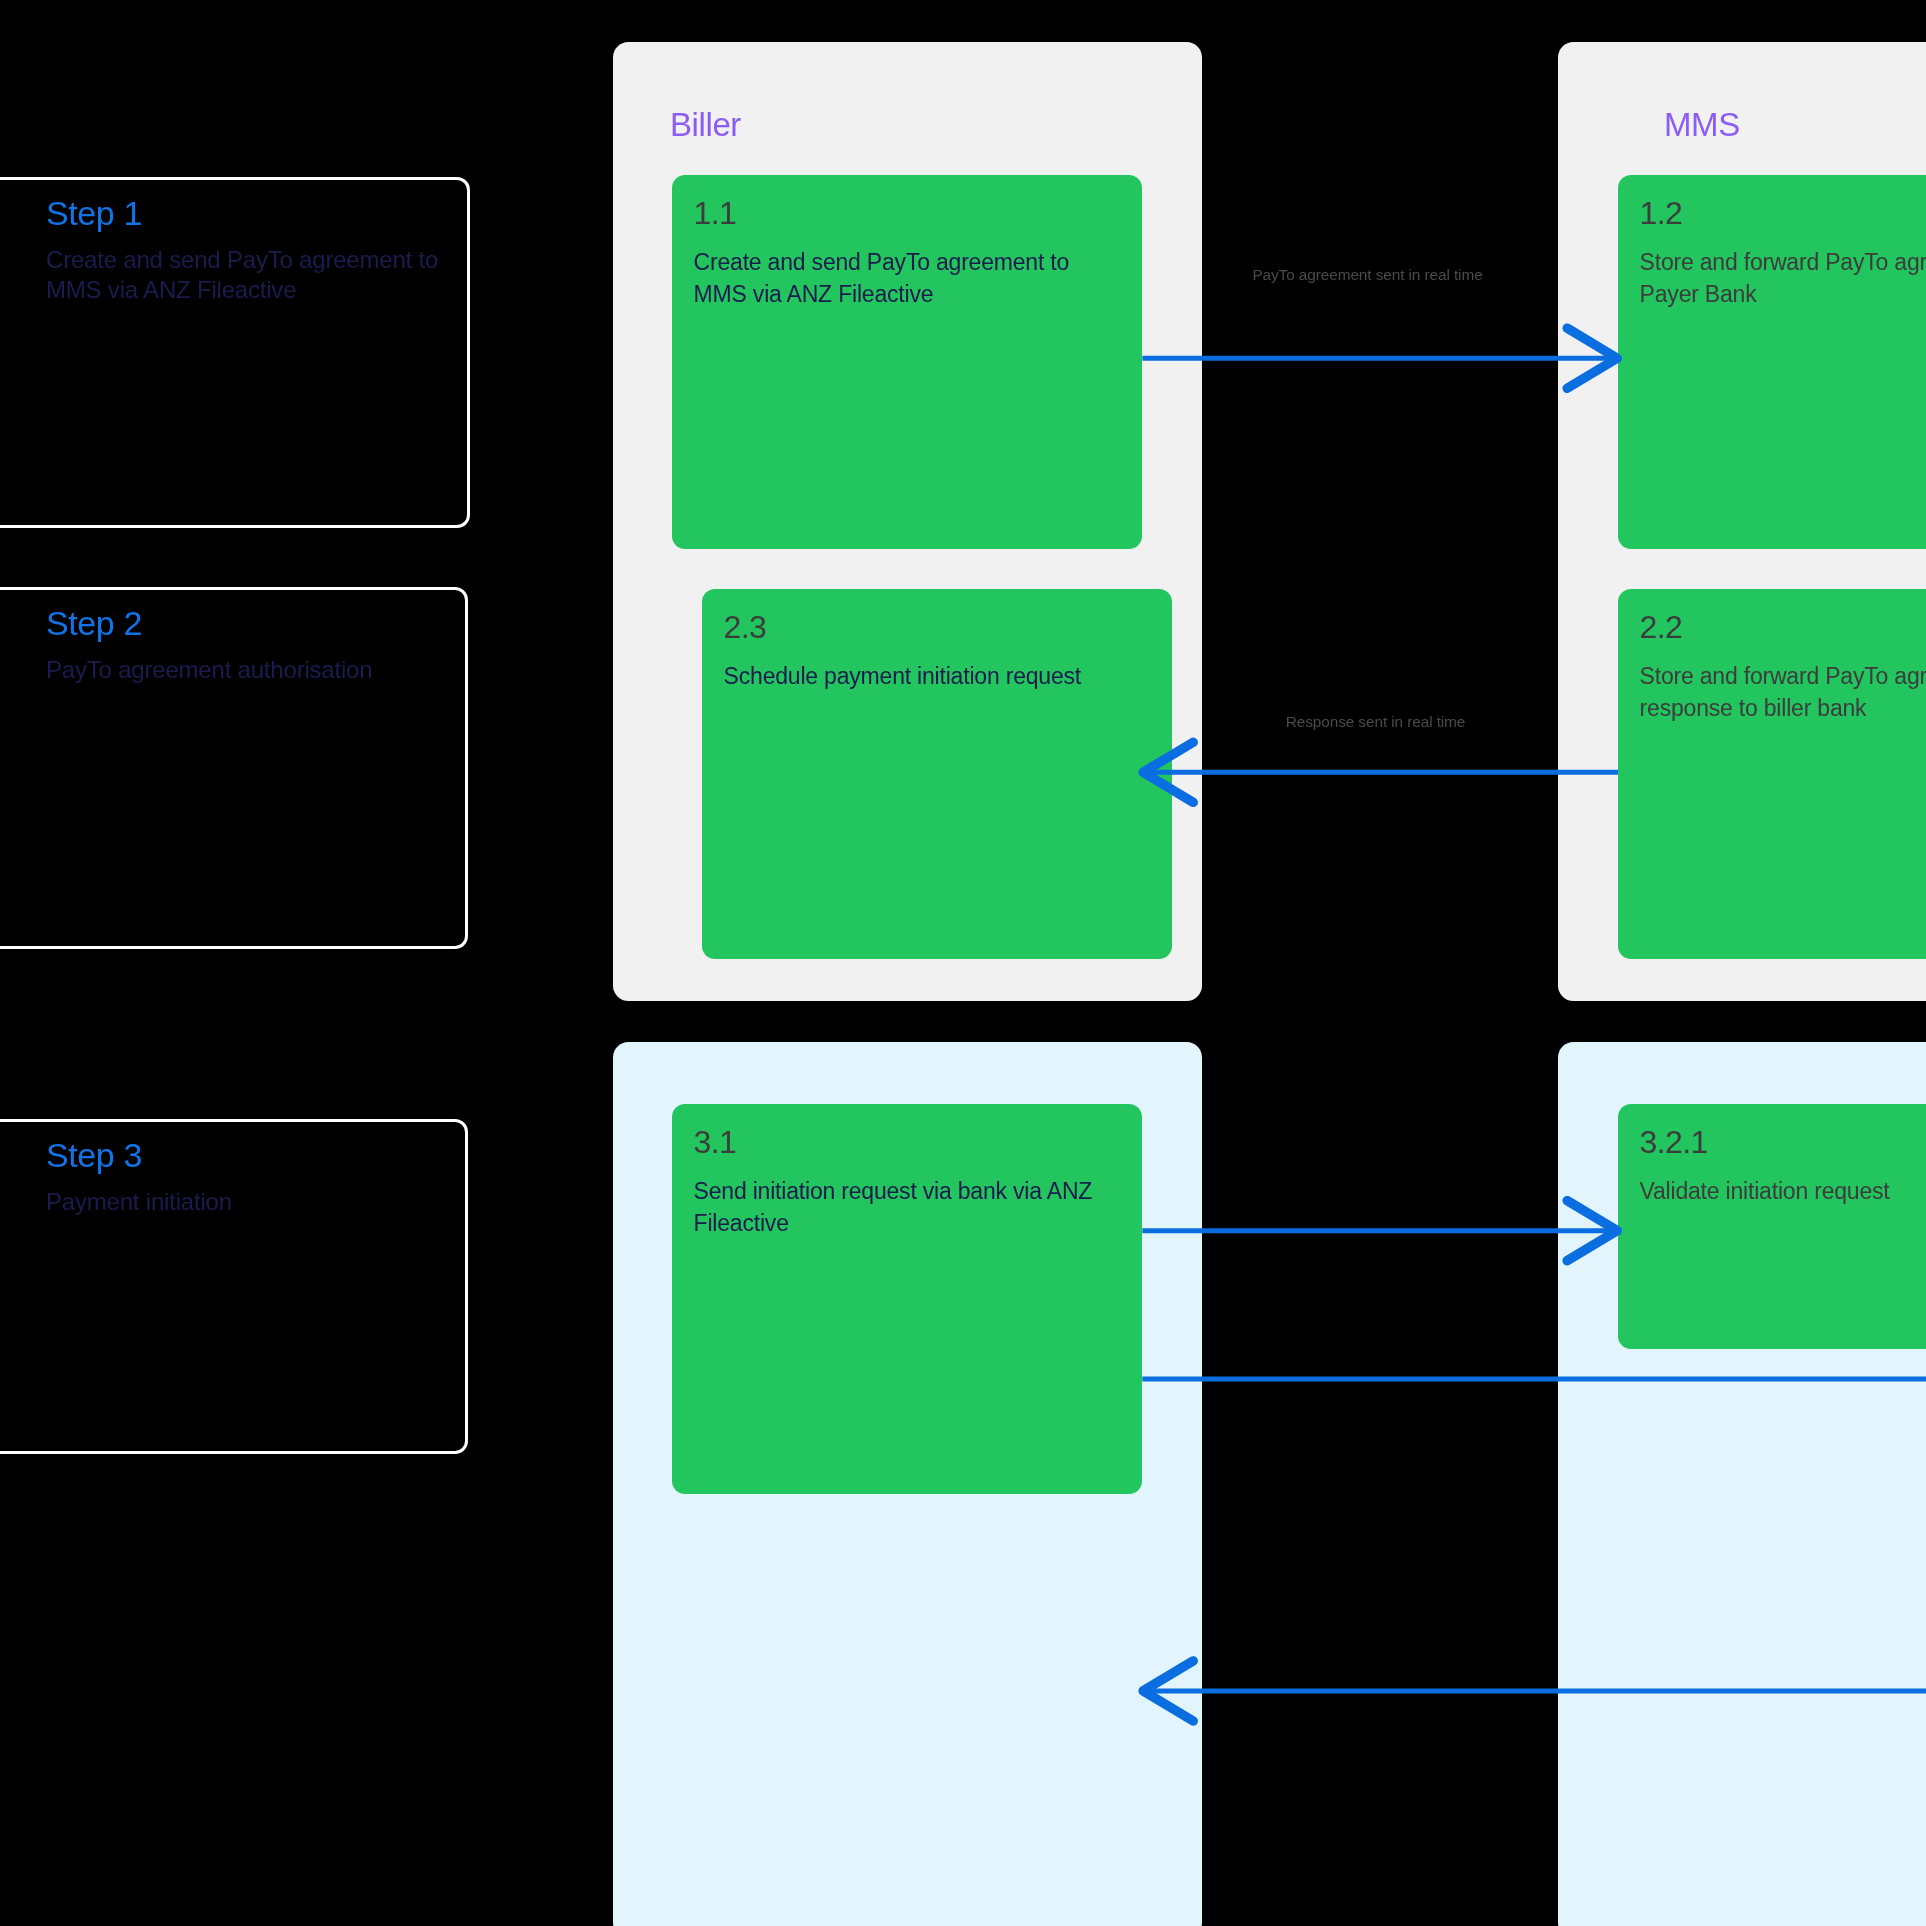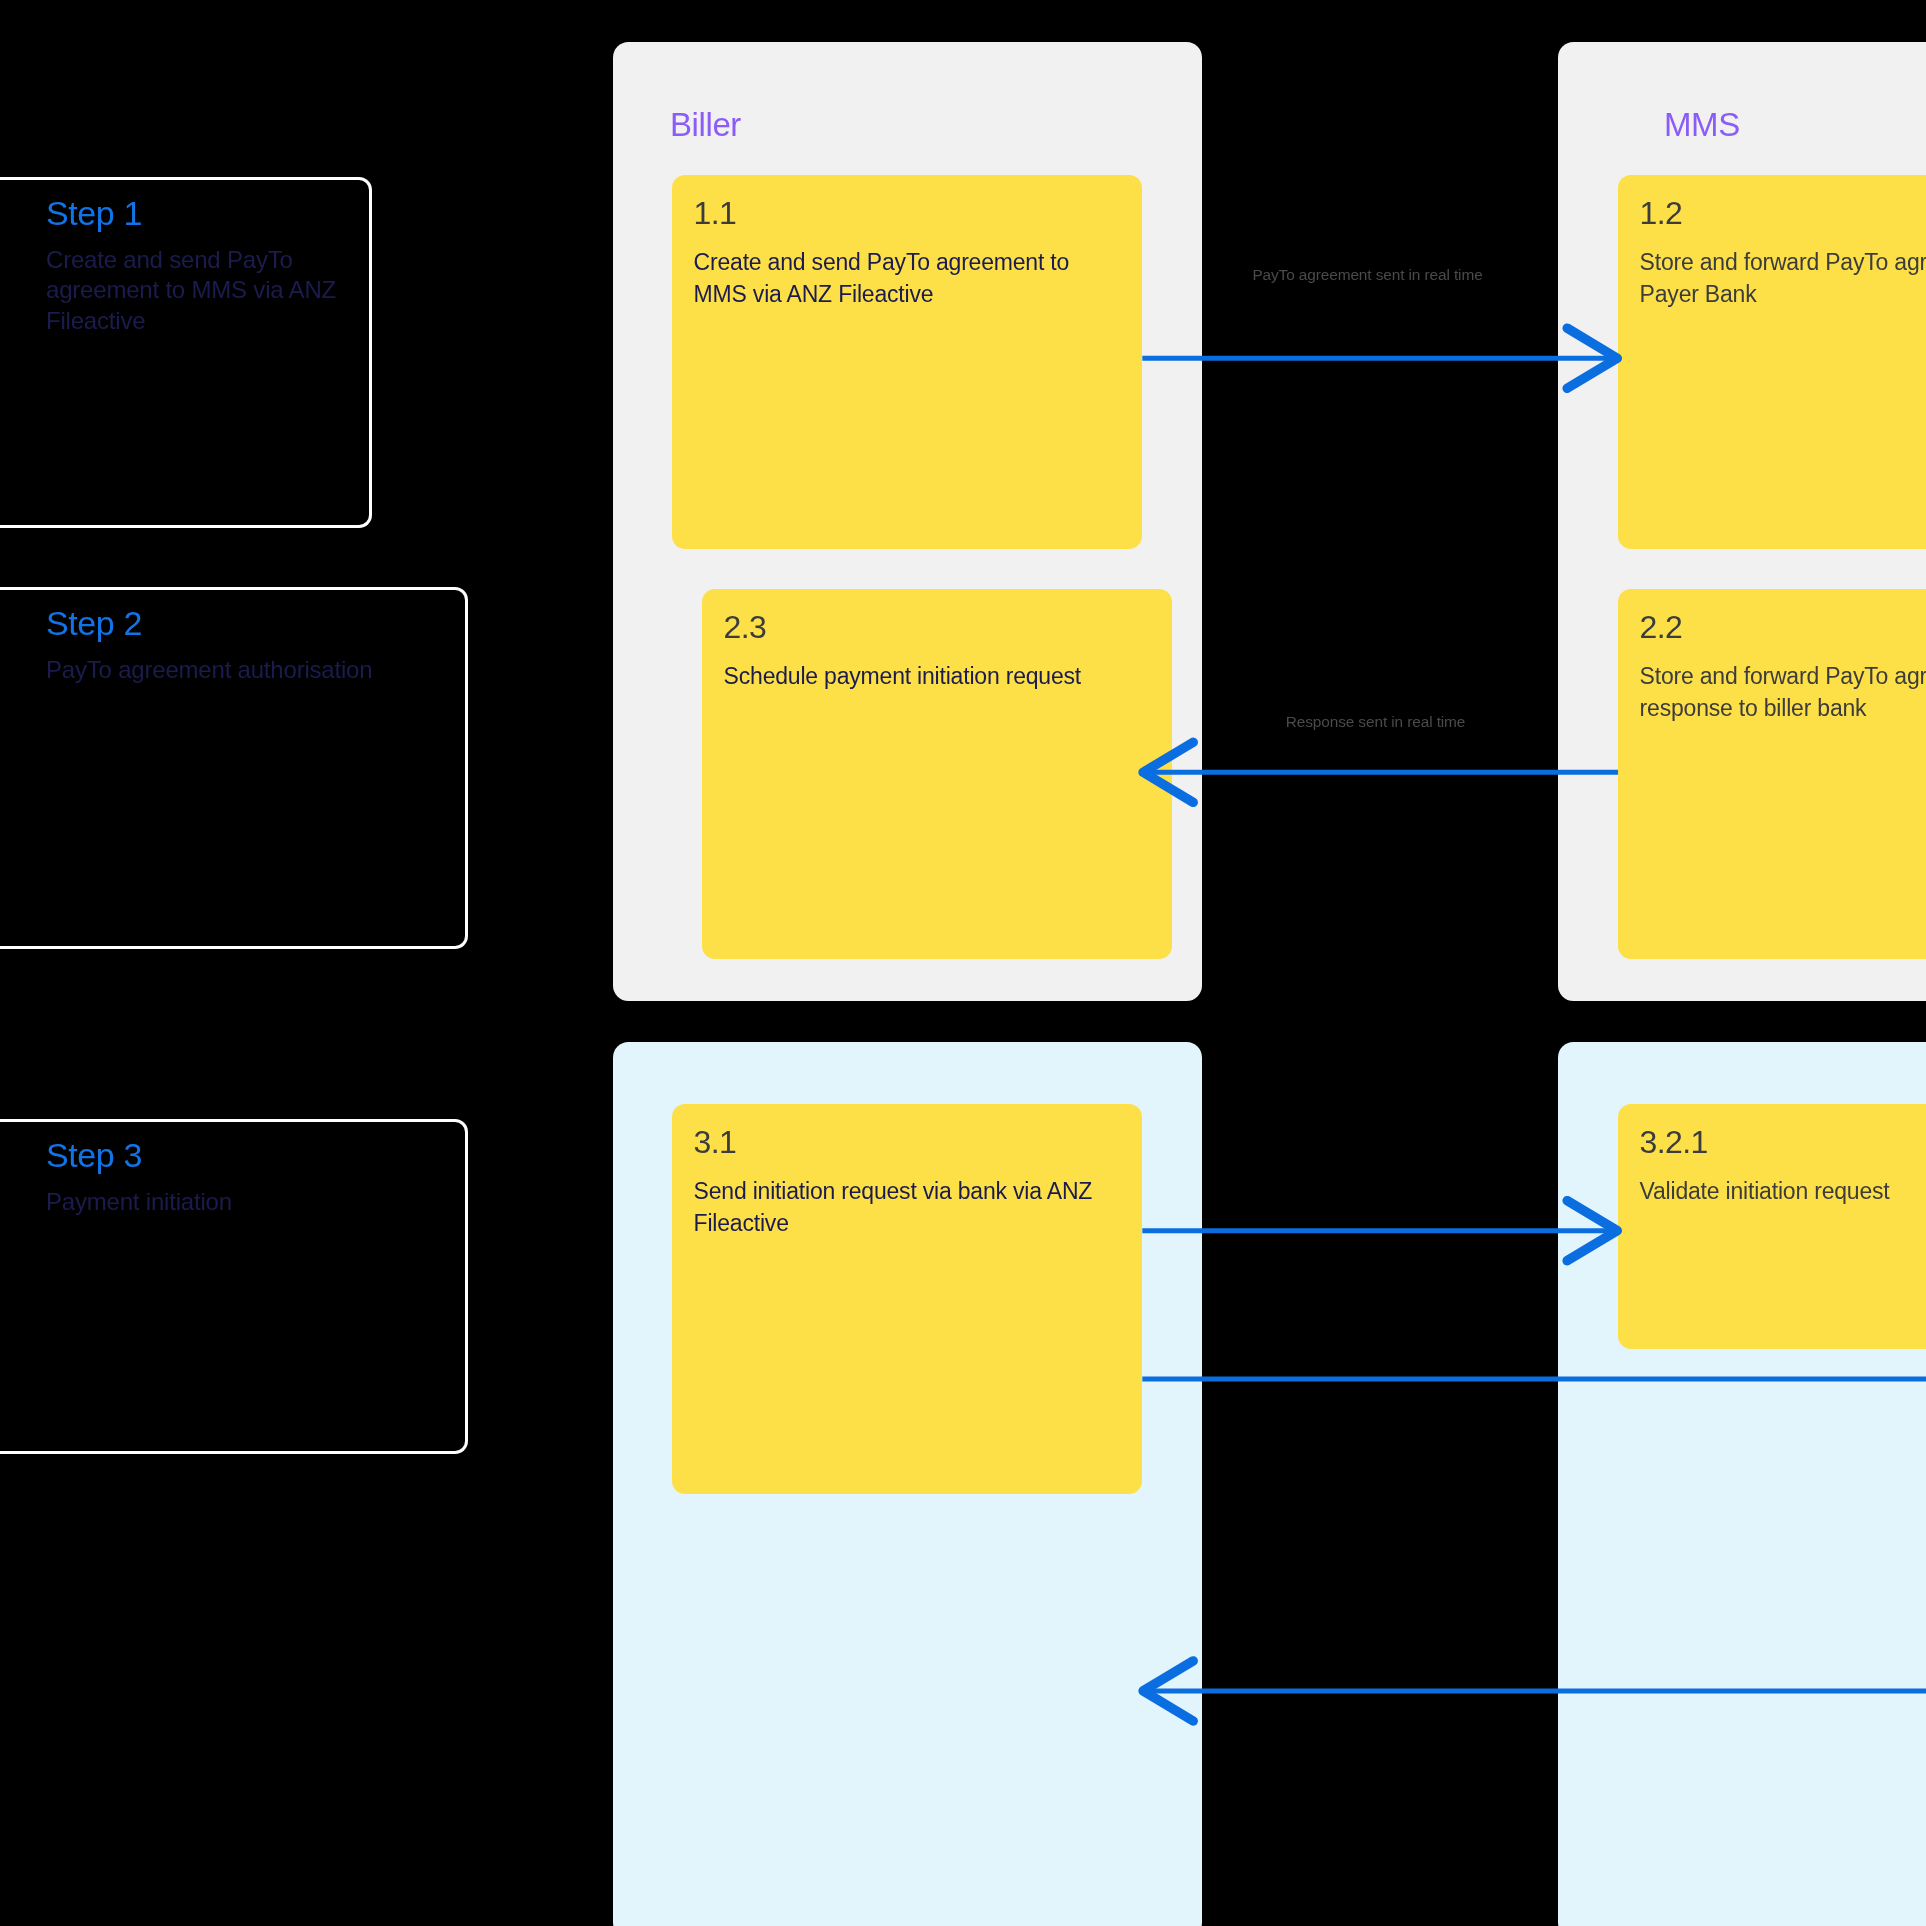--- a/index.html
+++ b/index.html
@@ -20,7 +20,7 @@
   .step-title{ color:#1273e6; font-size:34px; font-weight:400; letter-spacing:-0.4px; line-height:1.05;}
   .step-desc{ color:#1b1c4d; font-size:24px; font-weight:400; line-height:1.28; margin-top:13px; letter-spacing:-0.2px;}
 
-  #step1{ top:177px; height:351px; width:372px;}
+  #step1{ top:177px; height:351px; width:470px;}
   #step2{ top:587px; height:362px; width:468px;}
   #step3{ top:1119px; height:335px; width:468px;}
 

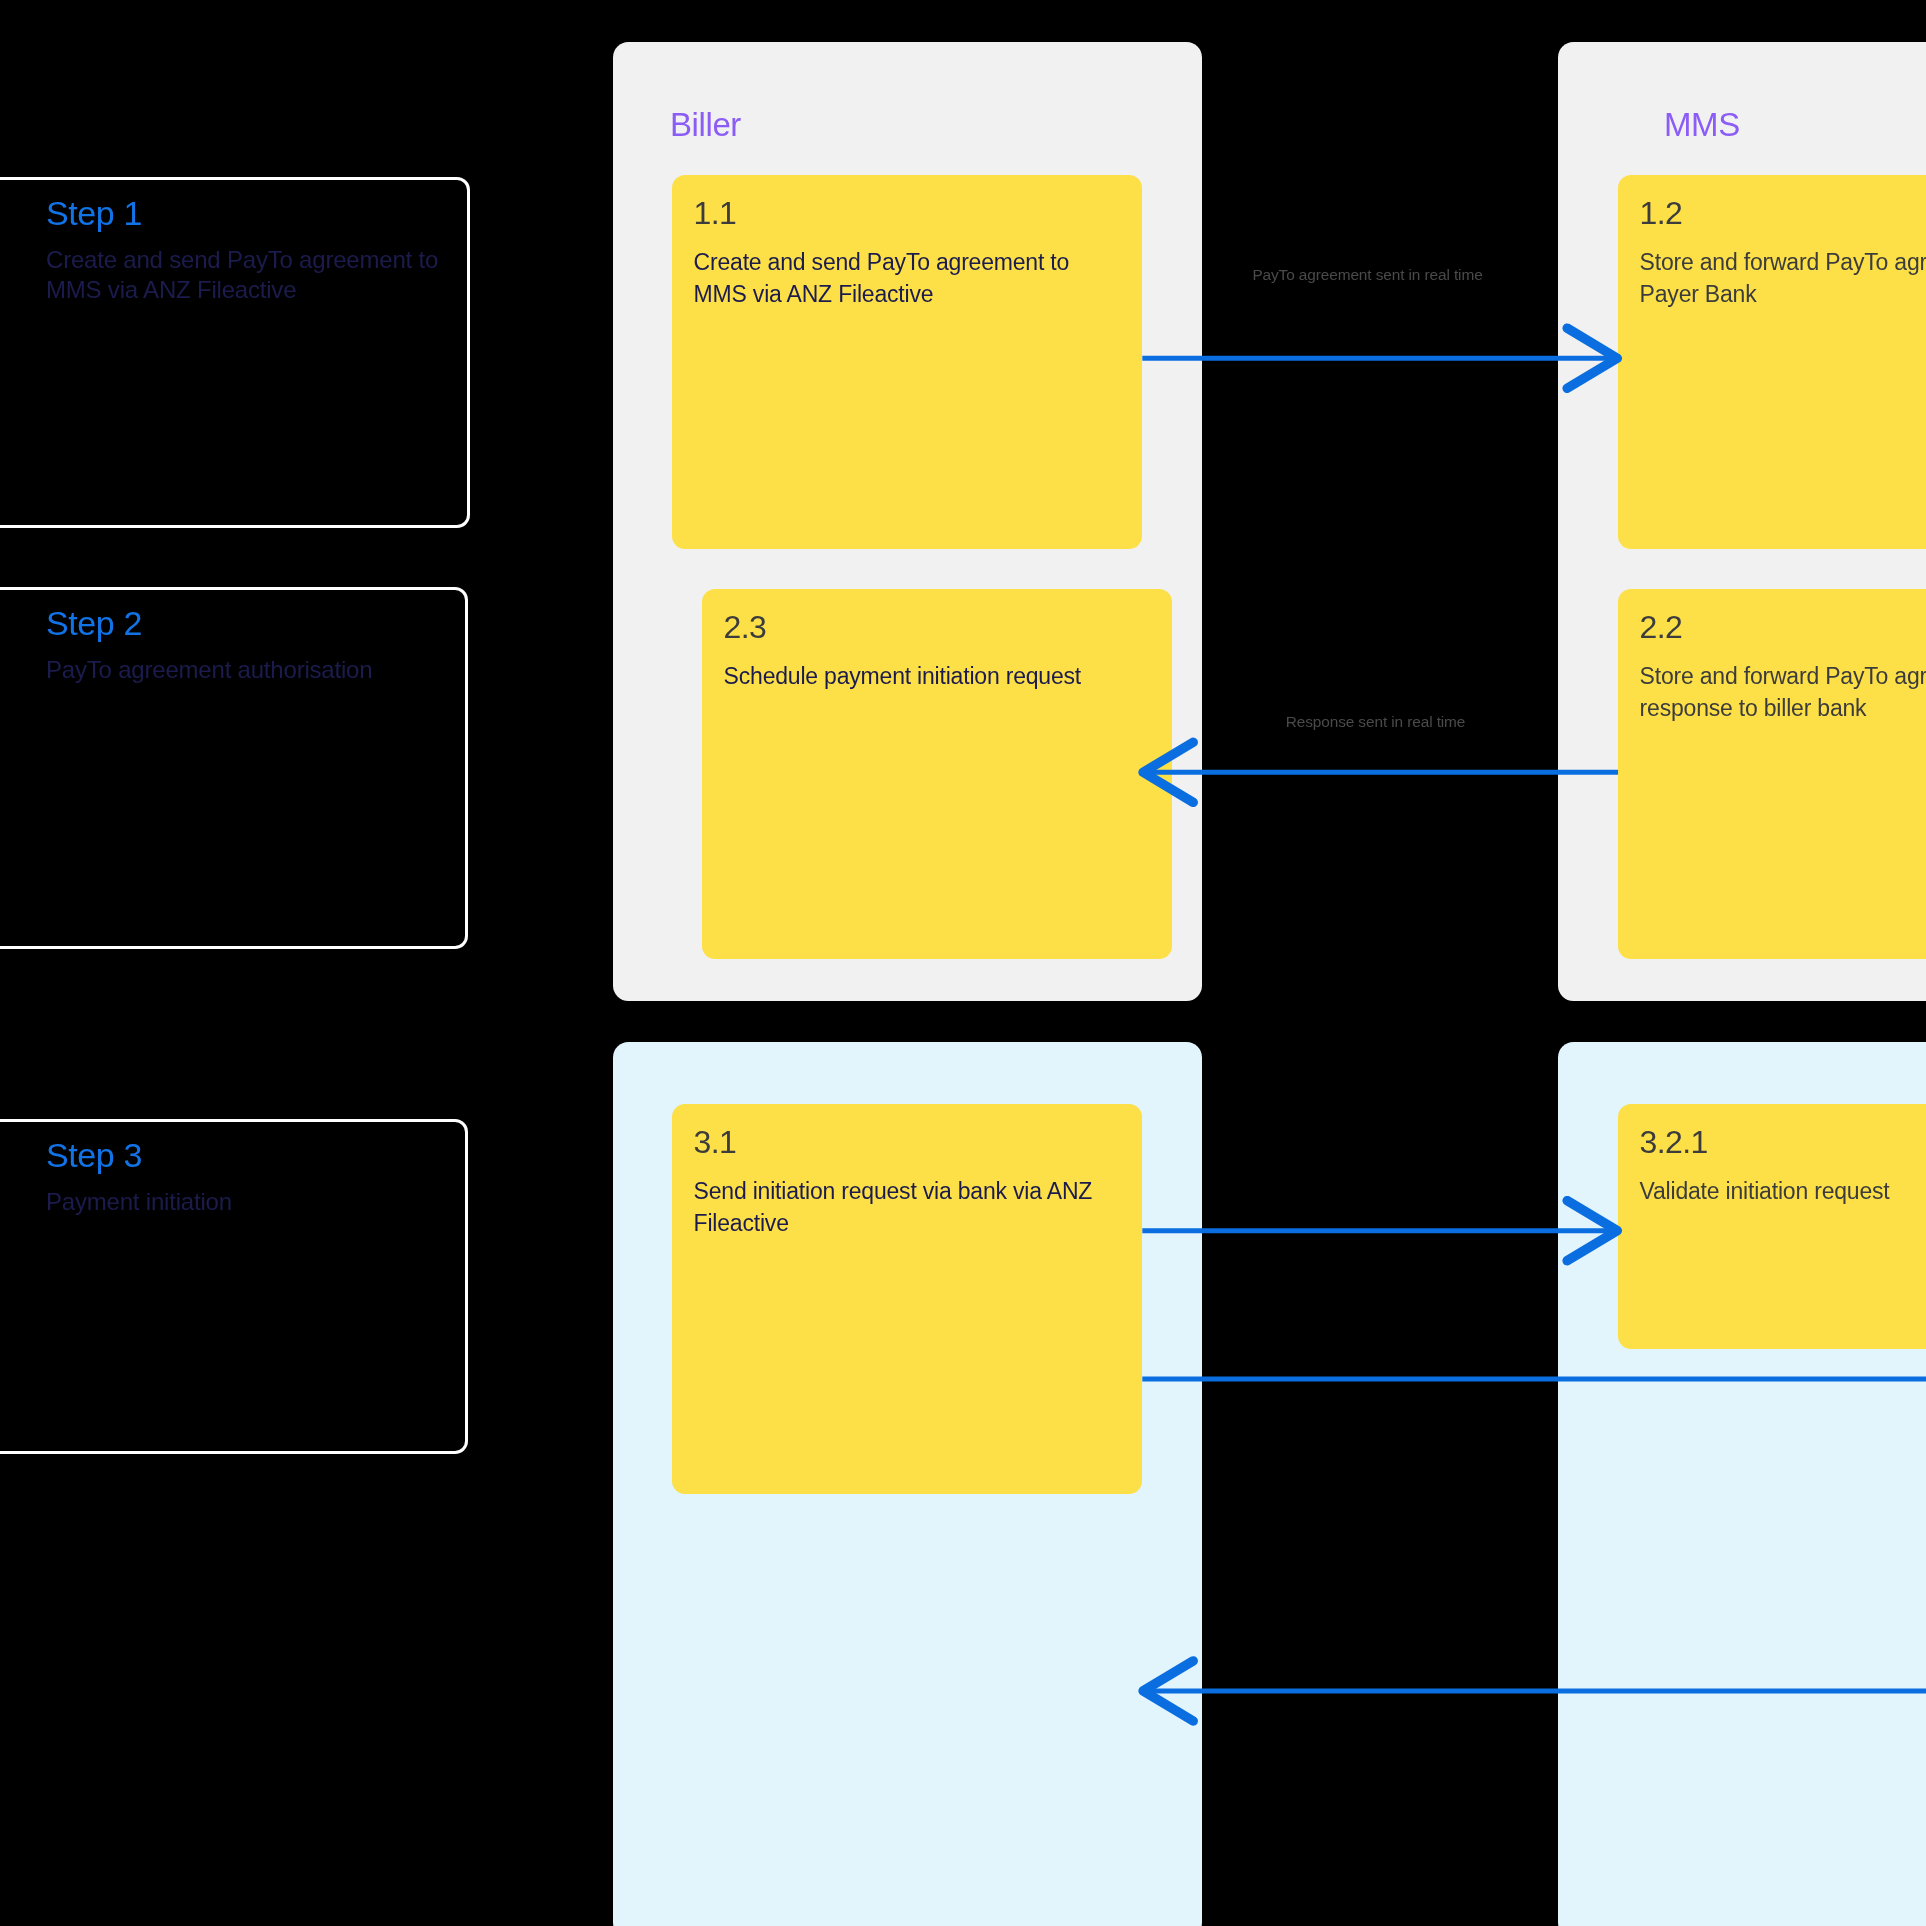--- a/index.html
+++ b/index.html
@@ -35,7 +35,7 @@
 
   
   .node{
-    position:absolute; background:#fde047; border-radius:13px;
+    position:absolute; background:#22c55e; border-radius:13px;
     padding:21.6px 21.6px 21.6px 21.6px;
   }
   .node-num{ color:#3c3c3c; font-size:32px; font-weight:400; letter-spacing:-0.6px; line-height:1;}

